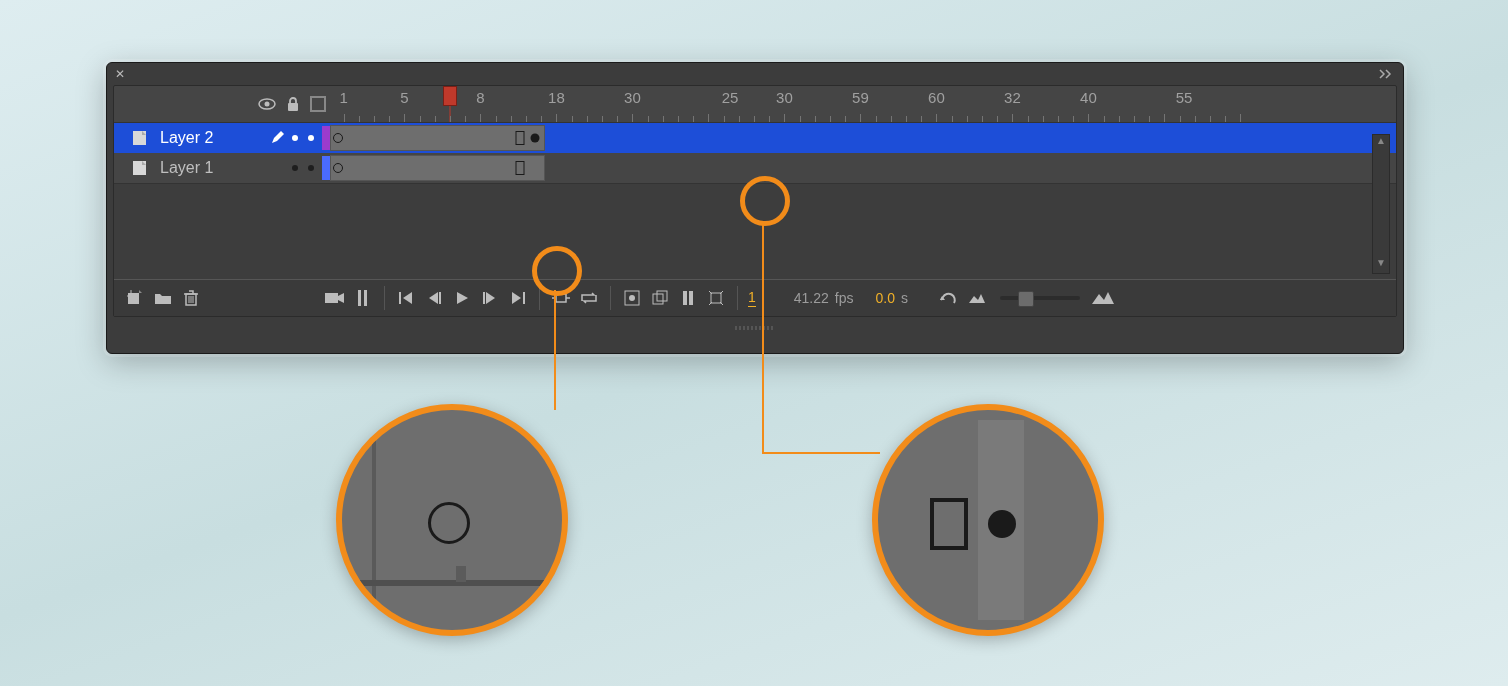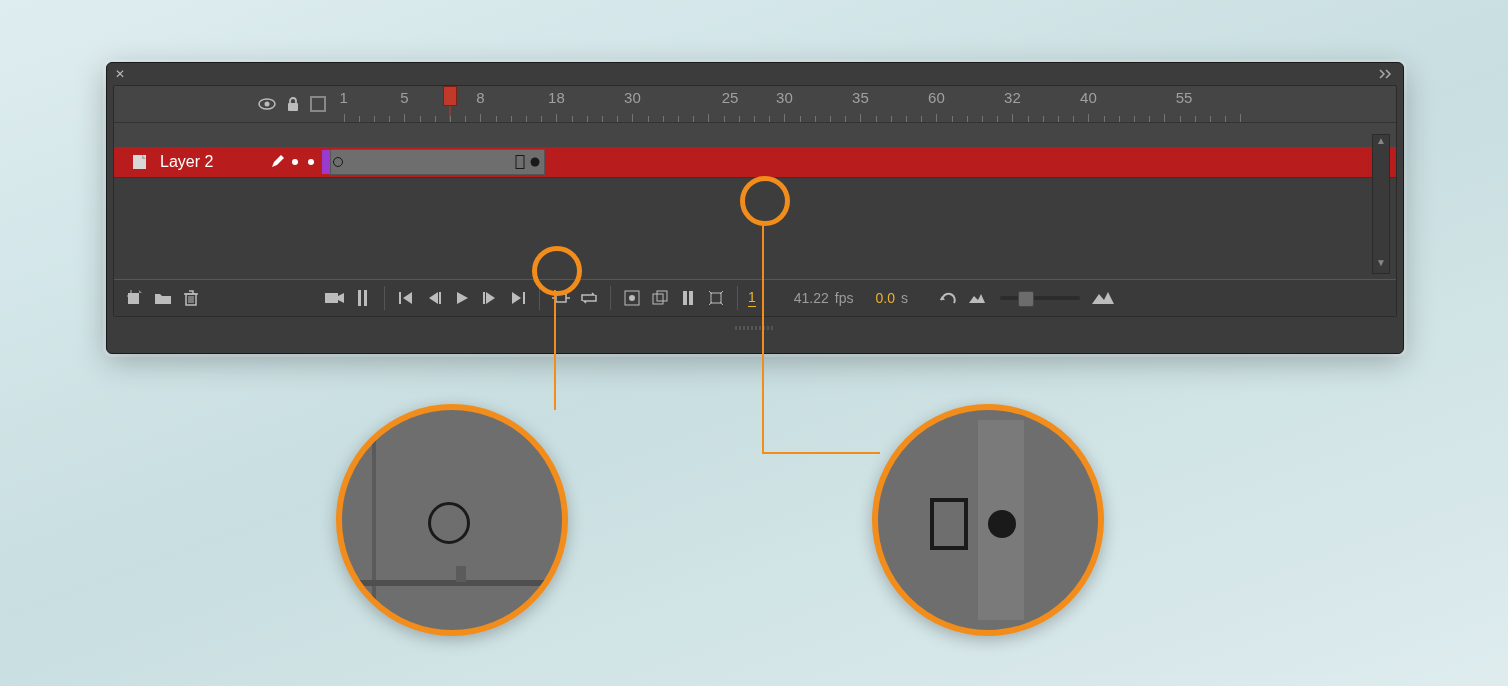--- a/index.html
+++ b/index.html
@@ -166,7 +166,7 @@
             <div class="label" style="left: 296.4px;">30</div>
             <div class="label" style="left: 394px;">25</div>
             <div class="label" style="left: 448.4px;">30</div>
-            <div class="label" style="left: 524.4px;">35</div>
+            <div class="label" style="left: 524.4px;">59</div>
             <div class="label" style="left: 600.4px;">60</div>
             <div class="label" style="left: 676.4px;">32</div>
             <div class="label" style="left: 752.4px;">40</div>

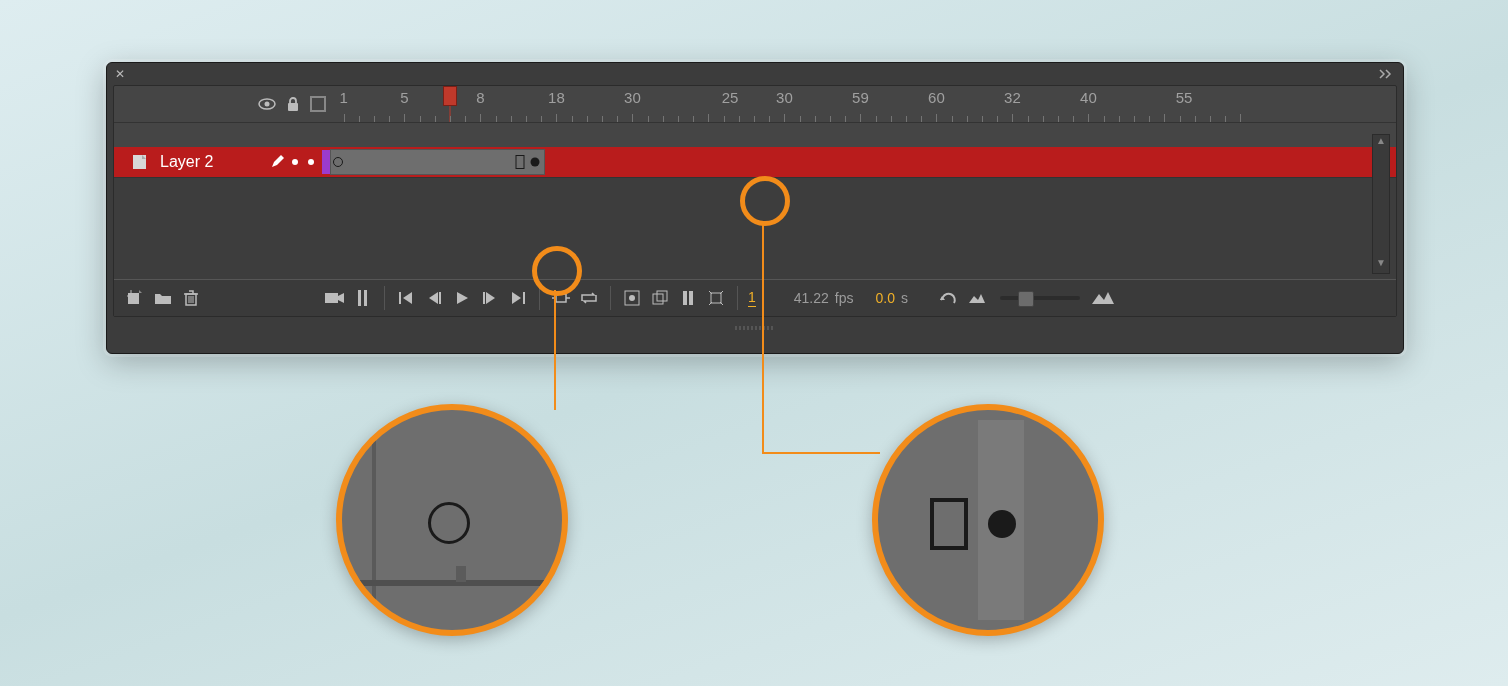--- a/index.html
+++ b/index.html
@@ -49,7 +49,7 @@
 
   .layers{position:relative;flex:none;}
   .layer{height:30px;display:flex;align-items:center;}
-  .layer.active{background:#b91c1c;margin-top:24px;}
+  .layer.active{background:#1d4ed8;}
   .layer .info{width:216px;flex:none;display:flex;align-items:center;height:100%;padding-left:18px;box-sizing:border-box;}
   .layer.active .info{color:#fff;}
   .layer .icon-page{width:18px;height:16px;margin-right:10px;}

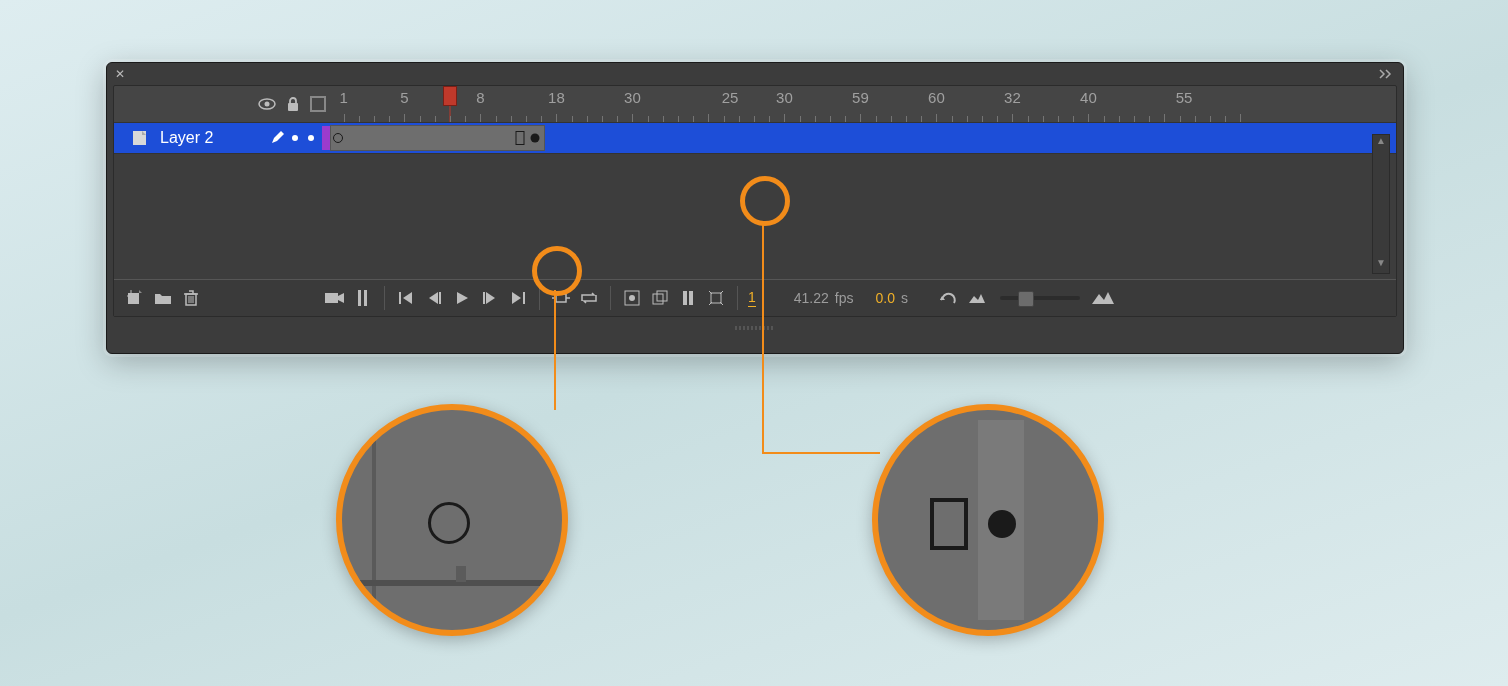--- a/index.html
+++ b/index.html
@@ -265,6 +265,29 @@
             </div>
           </div>
         </div>
+        <div class="layer">
+          <div class="info">
+            <span class="icon-page"><svg width="18" height="16">
+                <rect x="1" y="1" width="13" height="14" fill="#d8d8d8"></rect>
+                <polygon points="10,1 14,5 10,5" fill="#aaa"></polygon>
+              </svg></span>
+            <span class="title">Layer 1</span>
+            <span class="dots">
+              <span></span>
+              <span></span>
+            </span>
+            <span class="swatch" style="background:#4a6bff"></span>
+          </div>
+          <div class="track">
+            <div class="span" style="left: 0px; width: 212.8px;"></div>
+            <div class="kf" style="left: 7.6px;">
+              <div class="kf-circle-empty"></div>
+            </div>
+            <div class="kf" style="left: 190px;">
+              <div class="kf-rect"></div>
+            </div>
+          </div>
+        </div>
       </div>
 
     <div class="filler"></div>

